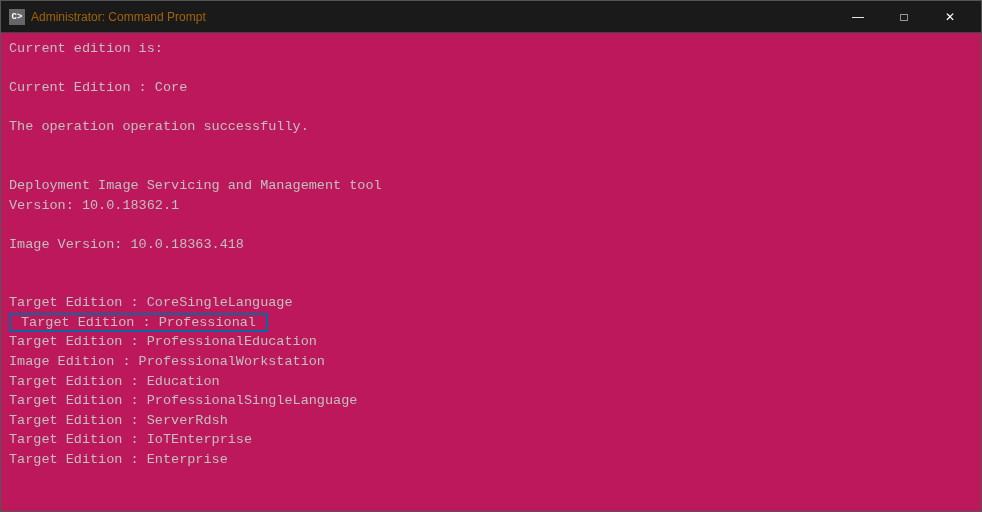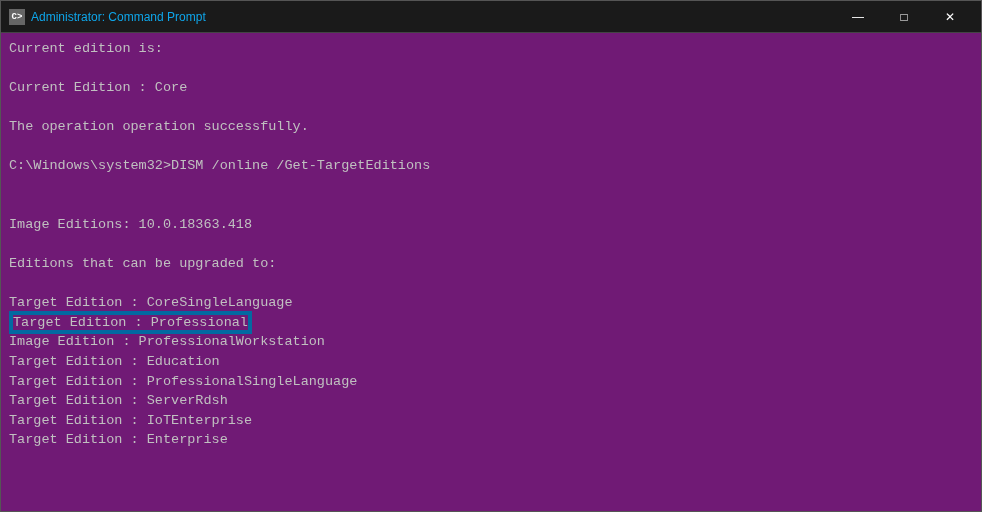--- a/index.html
+++ b/index.html
@@ -38,7 +38,7 @@
     }
 
     .title-bar-text {
-      color: #0ea5e9;
+      color: #a16207;
       font-size: 12px;
       flex-grow: 1;
     }

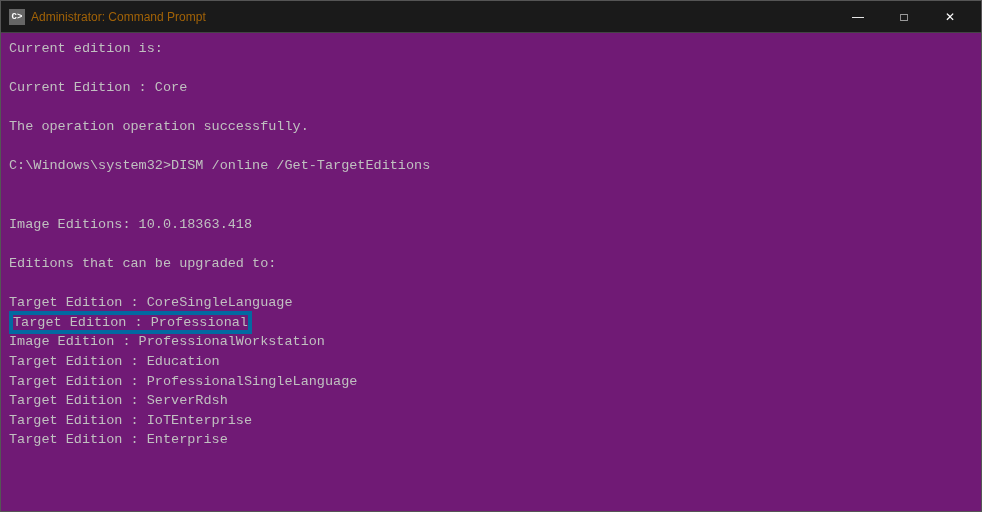--- a/index.html
+++ b/index.html
@@ -62,7 +62,7 @@
     }
 
     .console-body {
-      background: #701a75;
+      background: #be185d;
       flex-grow: 1;
       display: flex;
       overflow: hidden;

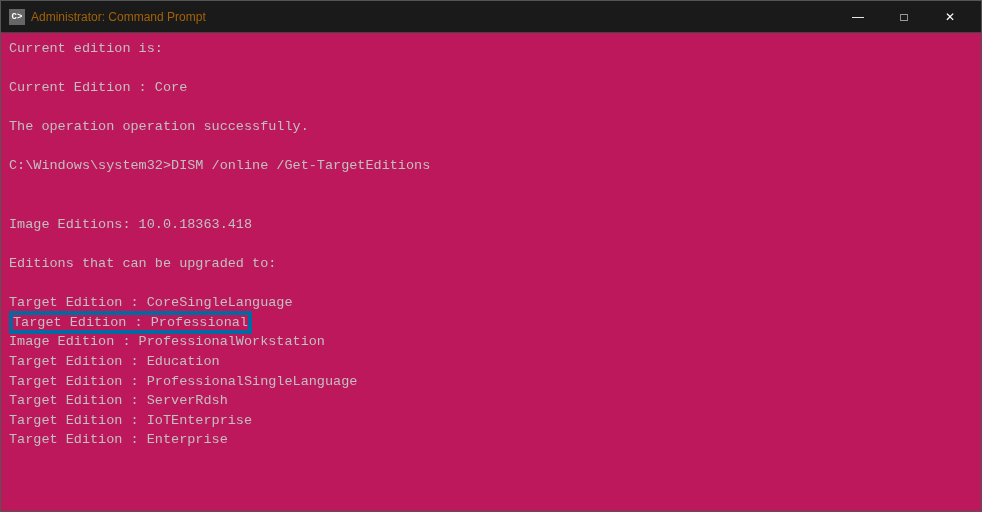--- a/index.html
+++ b/index.html
@@ -122,7 +122,6 @@
         <span class="line">&nbsp;</span>
         <span class="line">The operation operation successfully.</span>
         <span class="line">&nbsp;</span>
-        <span class="line">C:\Windows\system32&gt;DISM /online /Get-TargetEditions</span>
         <span class="line">&nbsp;</span>
         <span class="line">&nbsp;</span>
         <span class="line">Image Editions: 10.0.18363.418</span>

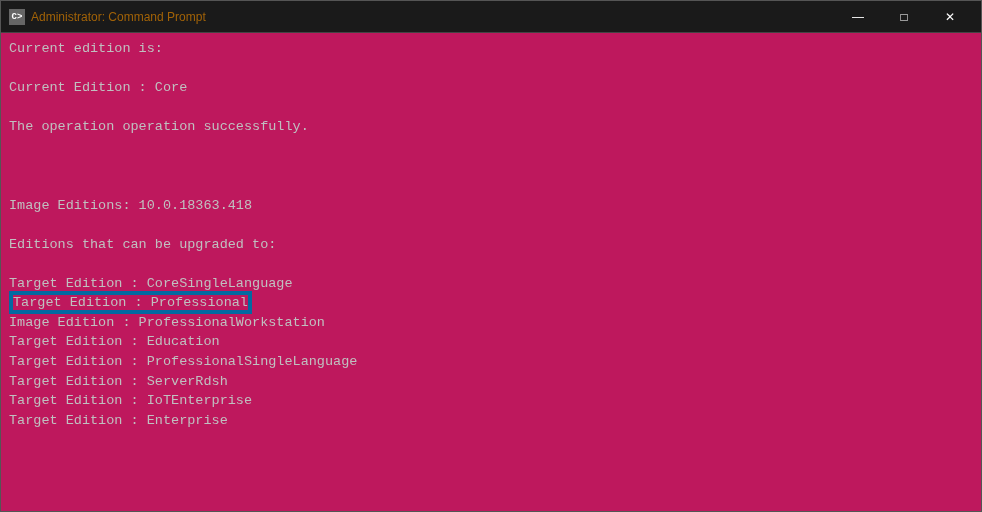--- a/index.html
+++ b/index.html
@@ -123,6 +123,7 @@
         <span class="line">The operation operation successfully.</span>
         <span class="line">&nbsp;</span>
         <span class="line">&nbsp;</span>
+        <span class="line">Deployment Image Servicing and Management tool</span>
         <span class="line">&nbsp;</span>
         <span class="line">Image Editions: 10.0.18363.418</span>
         <span class="line">&nbsp;</span>

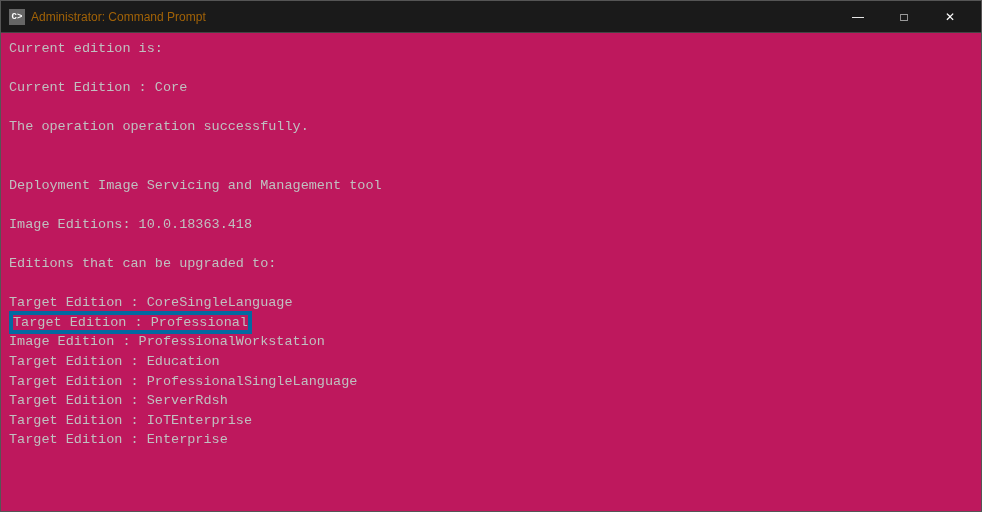--- a/index.html
+++ b/index.html
@@ -124,6 +124,7 @@
         <span class="line">&nbsp;</span>
         <span class="line">&nbsp;</span>
         <span class="line">Deployment Image Servicing and Management tool</span>
+        <span class="line">Version: 10.0.18362.1</span>
         <span class="line">&nbsp;</span>
         <span class="line">Image Editions: 10.0.18363.418</span>
         <span class="line">&nbsp;</span>

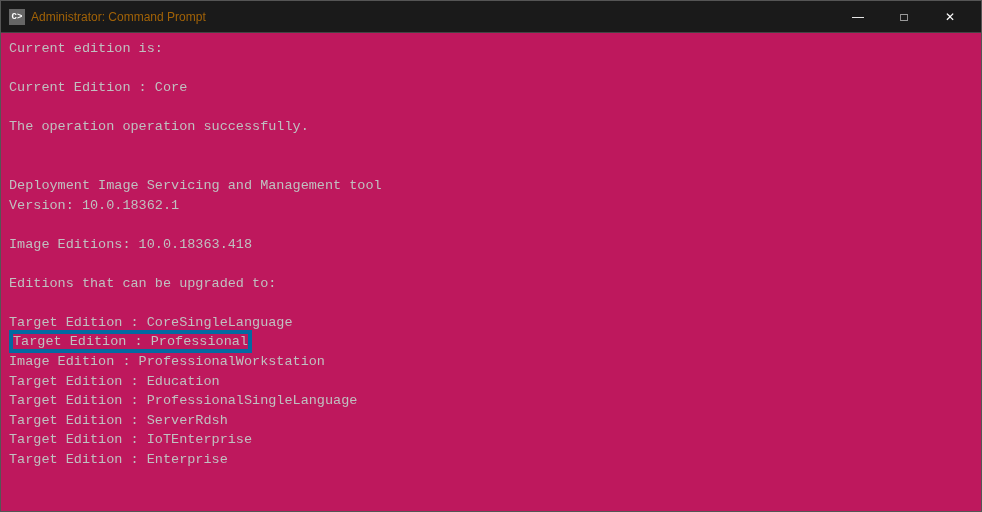--- a/index.html
+++ b/index.html
@@ -126,7 +126,7 @@
         <span class="line">Deployment Image Servicing and Management tool</span>
         <span class="line">Version: 10.0.18362.1</span>
         <span class="line">&nbsp;</span>
-        <span class="line">Image Editions: 10.0.18363.418</span>
+        <span class="line">Image Version: 10.0.18363.418</span>
         <span class="line">&nbsp;</span>
         <span class="line">Editions that can be upgraded to:</span>
         <span class="line">&nbsp;</span>

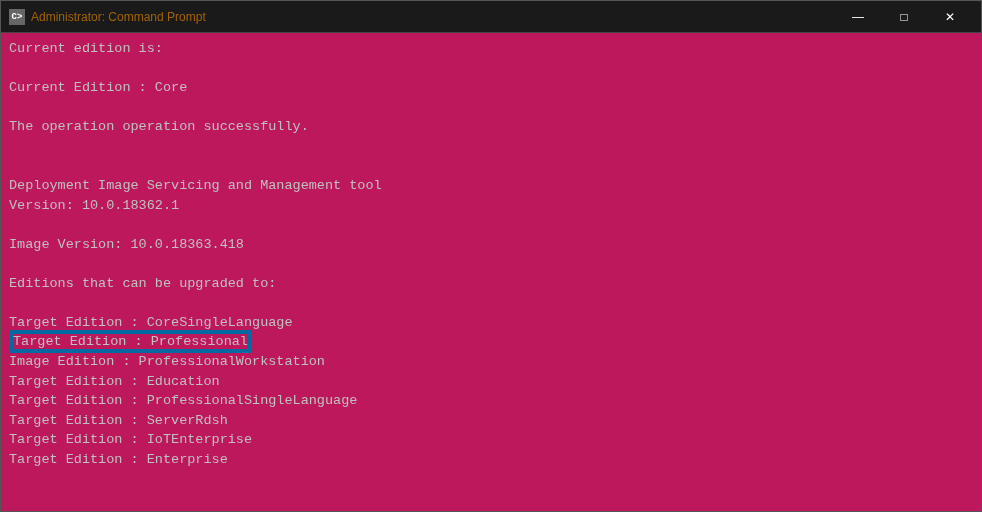--- a/index.html
+++ b/index.html
@@ -128,7 +128,6 @@
         <span class="line">&nbsp;</span>
         <span class="line">Image Version: 10.0.18363.418</span>
         <span class="line">&nbsp;</span>
-        <span class="line">Editions that can be upgraded to:</span>
         <span class="line">&nbsp;</span>
         <span class="line">Target Edition : CoreSingleLanguage</span>
         <span class="line"><span class="highlight-row">Target Edition : Professional</span></span>

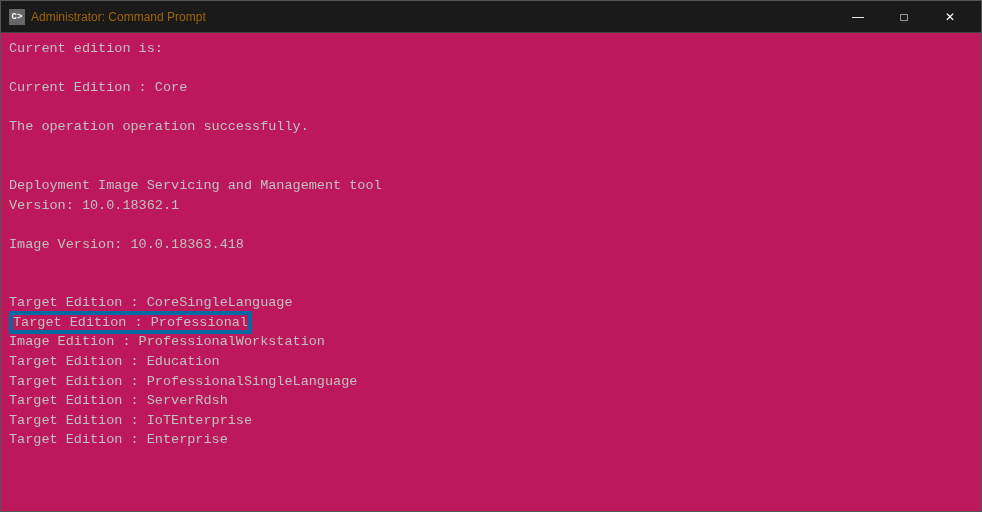--- a/index.html
+++ b/index.html
@@ -95,8 +95,8 @@
 
     .highlight-row {
       display: inline;
-      border: 4px solid #0369a1;
-      padding: 0 0;
+      border: 2px solid #0369a1;
+      padding: 0 10px;
     }
   </style>
 </head>

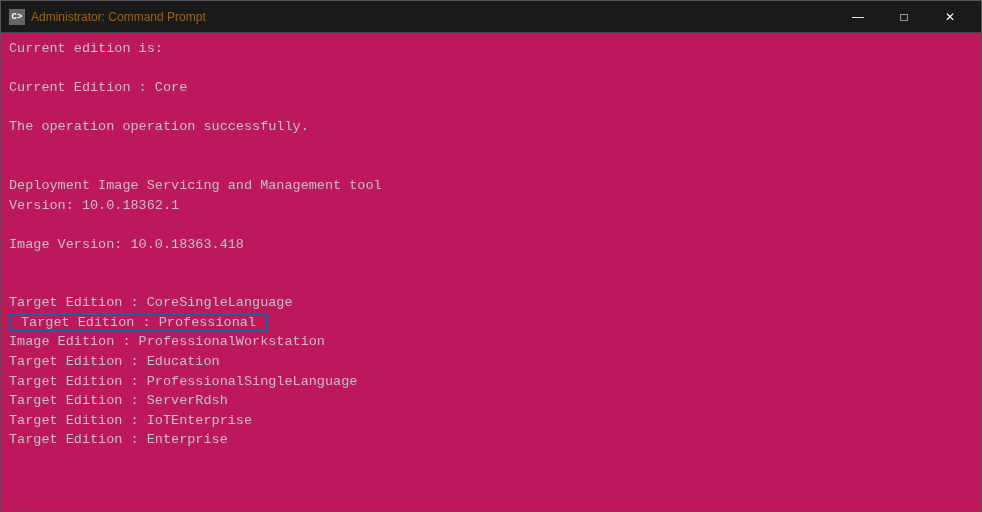--- a/index.html
+++ b/index.html
@@ -131,6 +131,7 @@
         <span class="line">&nbsp;</span>
         <span class="line">Target Edition : CoreSingleLanguage</span>
         <span class="line"><span class="highlight-row">Target Edition : Professional</span></span>
+        <span class="line">Target Edition : ProfessionalEducation</span>
         <span class="line">Image Edition : ProfessionalWorkstation</span>
         <span class="line">Target Edition : Education</span>
         <span class="line">Target Edition : ProfessionalSingleLanguage</span>

